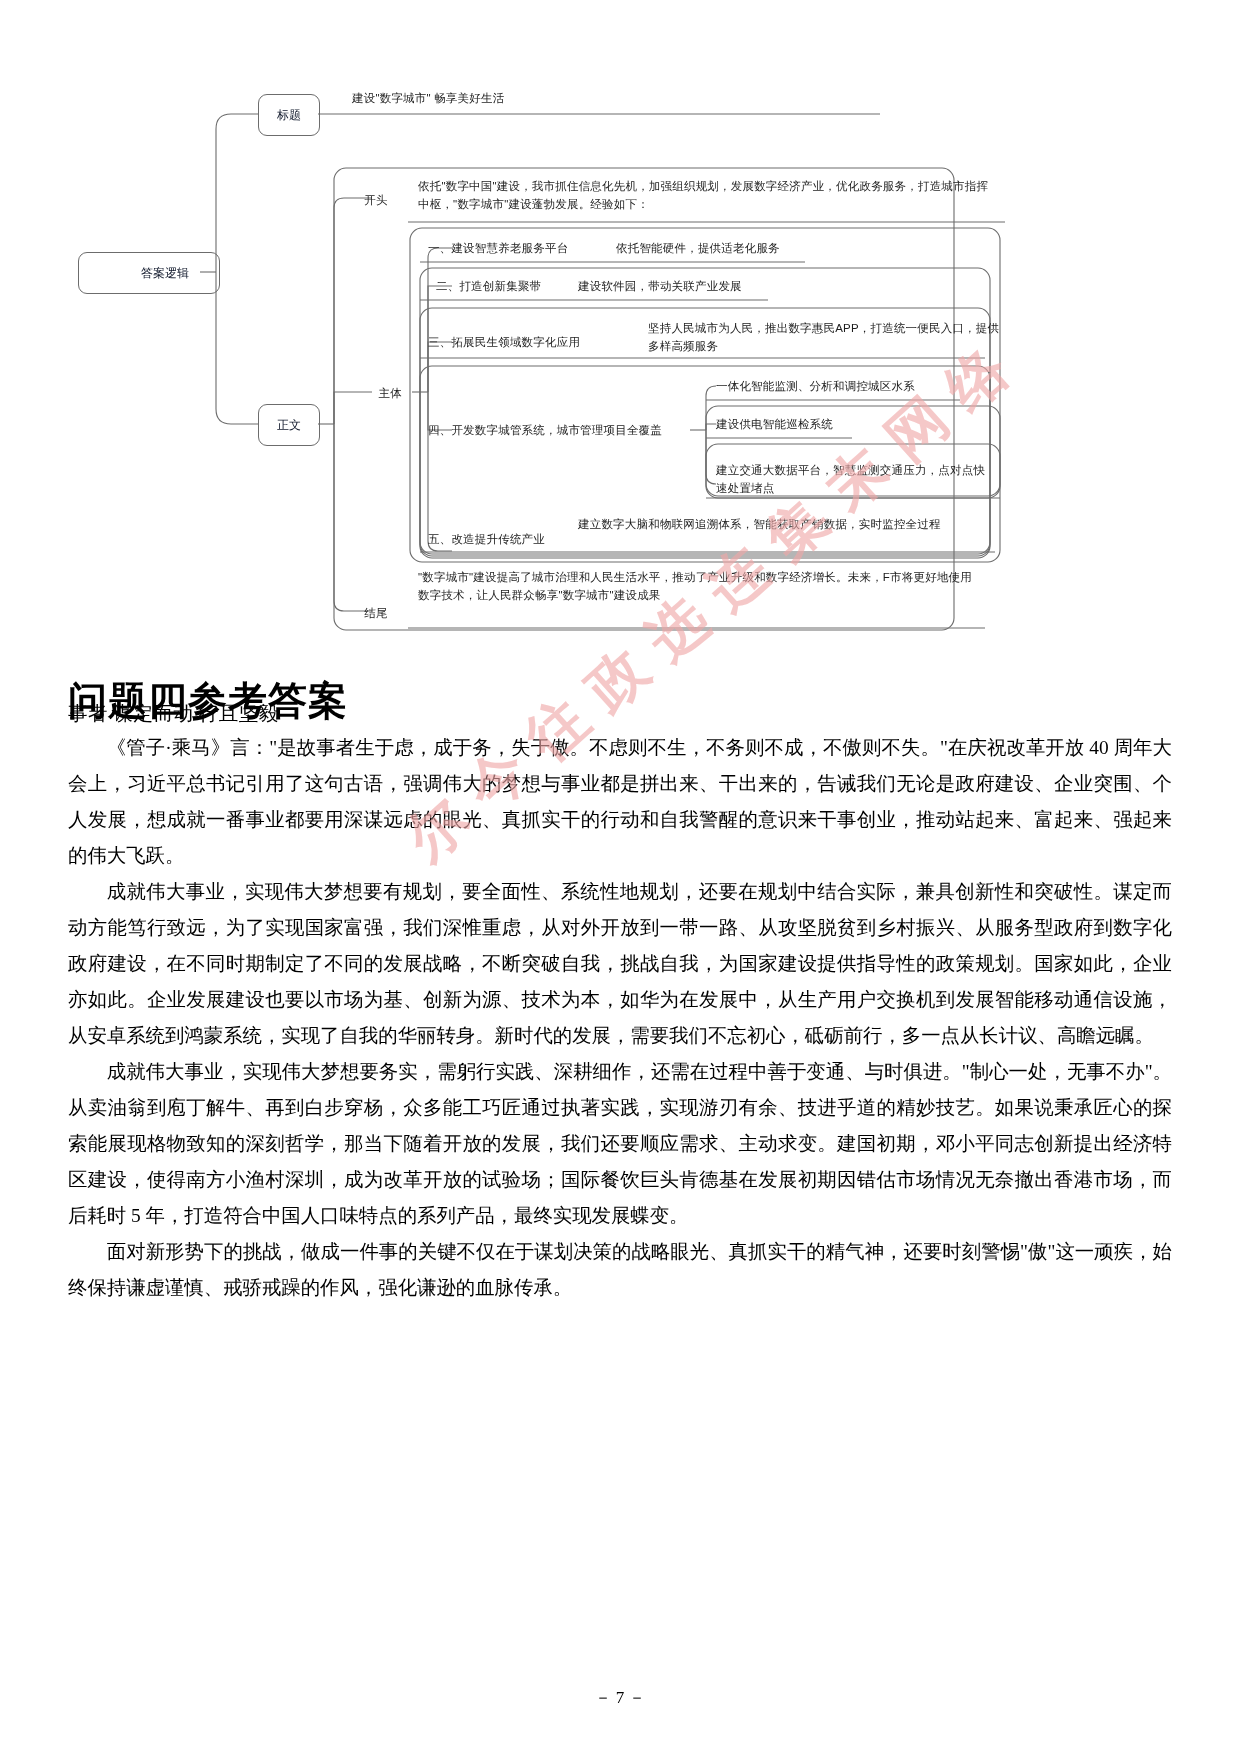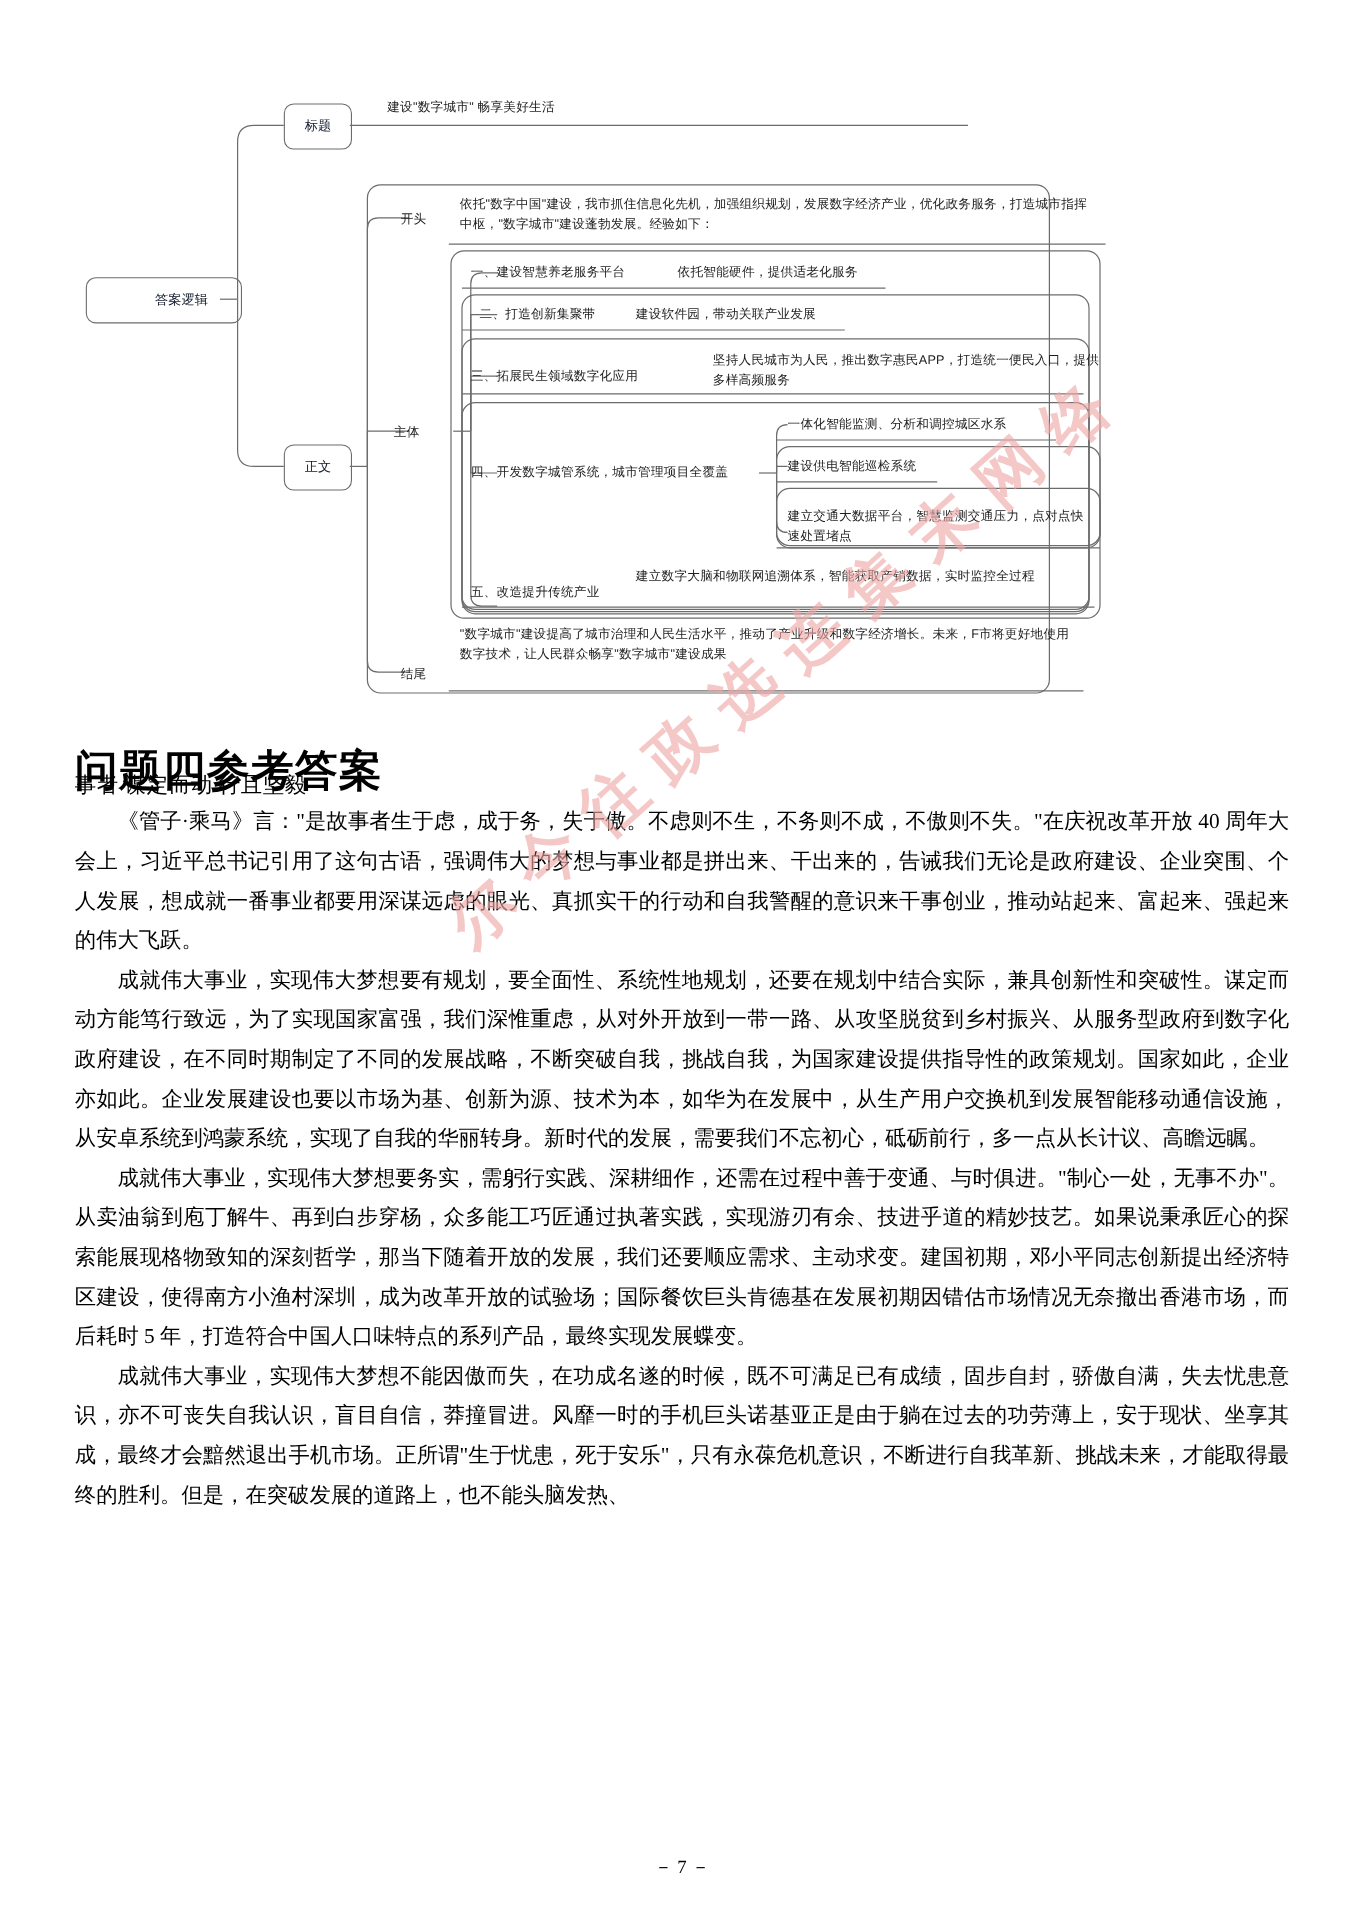--- a/index.html
+++ b/index.html
@@ -204,7 +204,7 @@
   <div class="mm-label" style="left:354px; top:192px; width:44px; text-align:center;">开头</div>
   <div class="mm-label" style="left:418px; top:178px; width:580px; white-space:normal;">依托"数字中国"建设，我市抓住信息化先机，加强组织规划，发展数字经济产业，优化政务服务，打造城市指挥中枢，"数字城市"建设蓬勃发展。经验如下：</div>
 
-  <div class="mm-label" style="left:358px; top:385px; width:44px; text-align:left;">主体</div>
+  <div class="mm-label" style="left:358px; top:385px; width:44px; text-align:right;">主体</div>
 
   <div class="mm-label" style="left:428px; top:240px; width:200px;">一、建设智慧养老服务平台</div>
   <div class="mm-label" style="left:616px; top:240px; width:260px;">依托智能硬件，提供适老化服务</div>

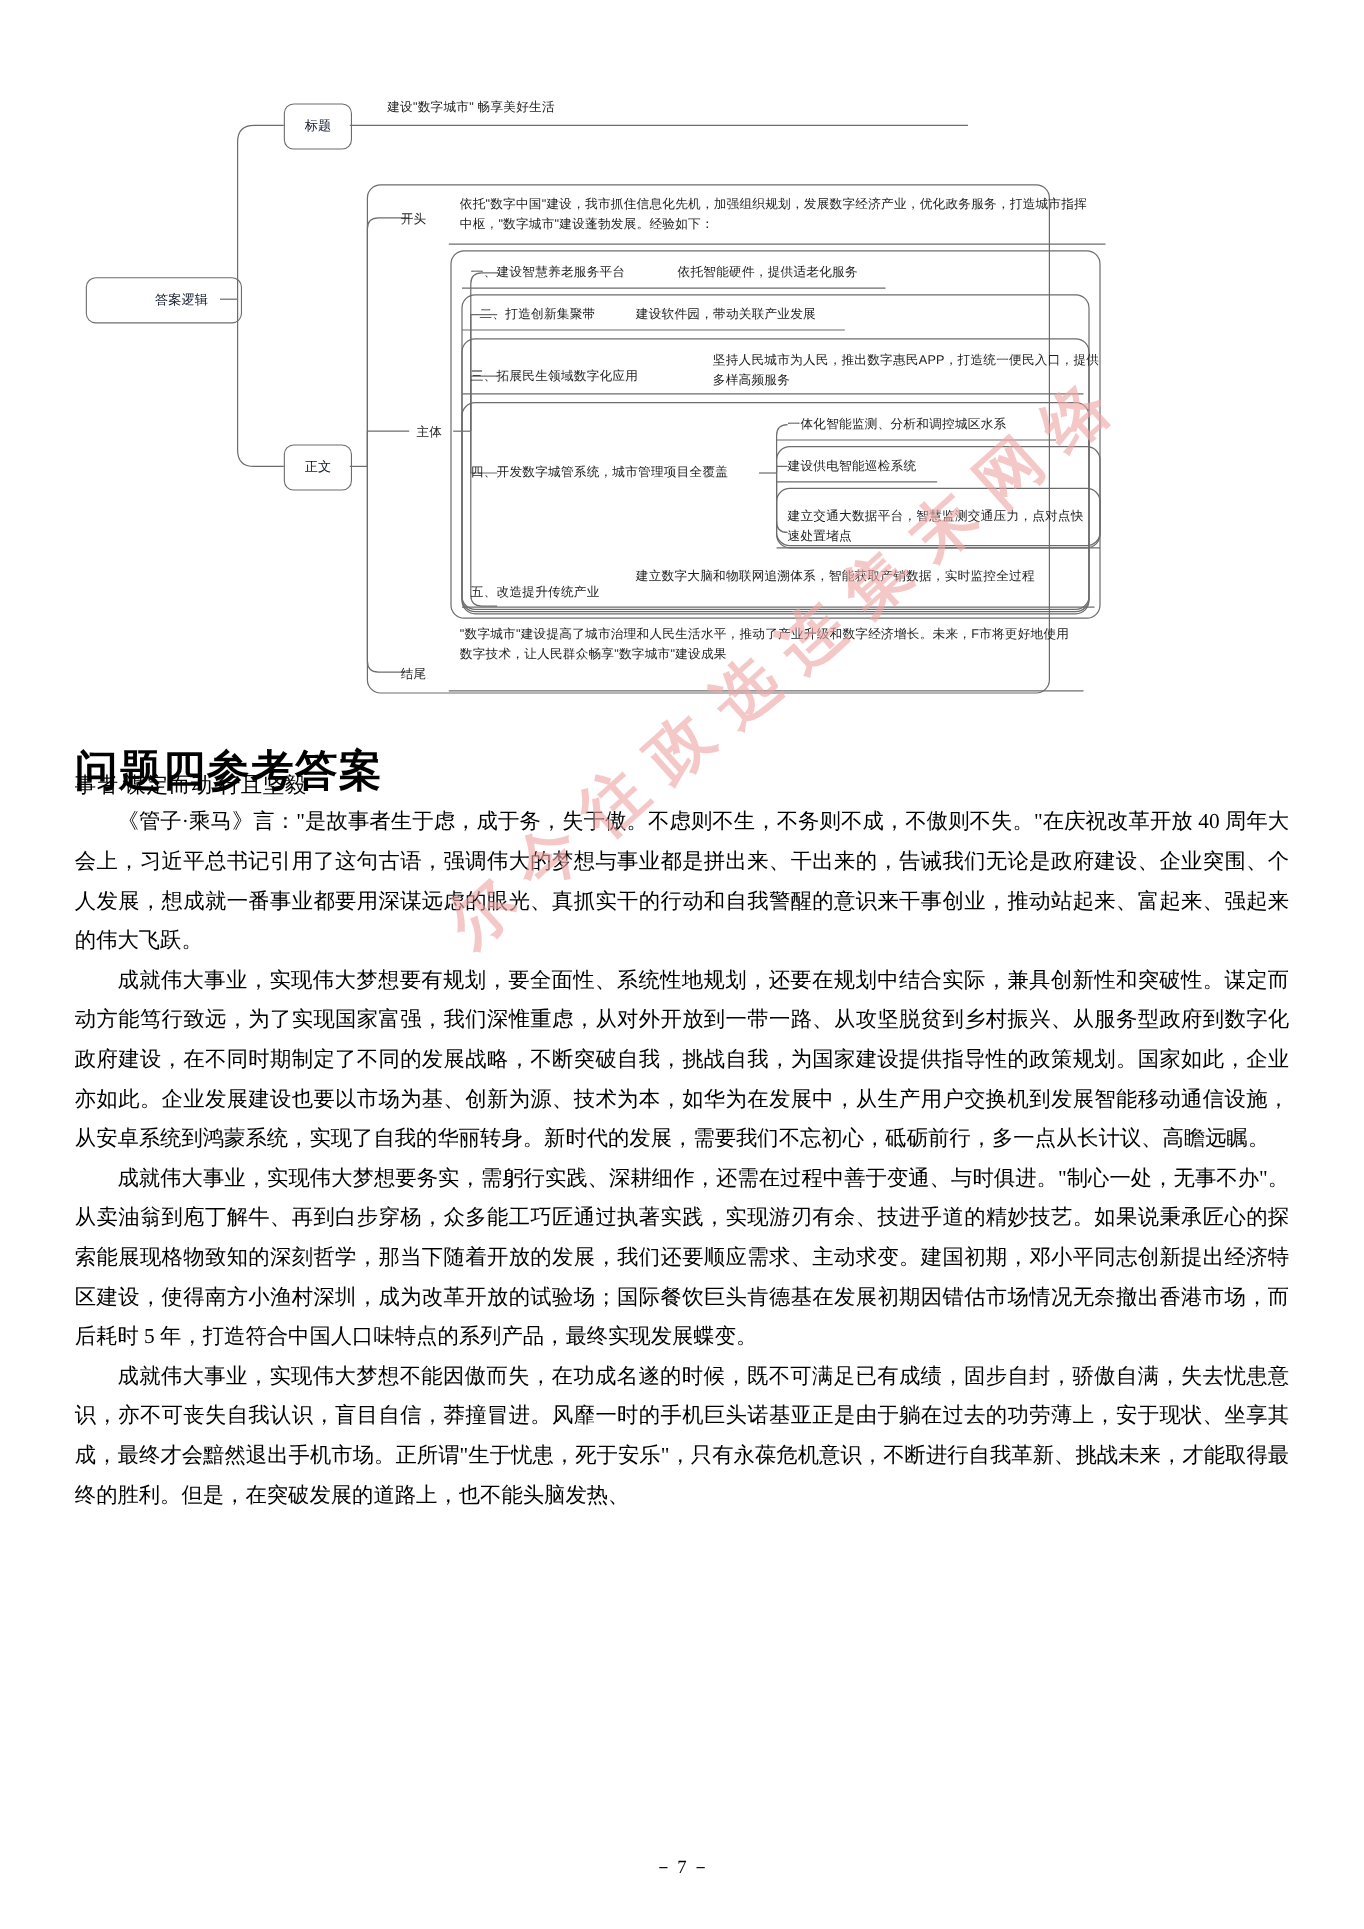--- a/index.html
+++ b/index.html
@@ -249,6 +249,7 @@
     <p>《管子·乘马》言："是故事者生于虑，成于务，失于傲。不虑则不生，不务则不成，不傲则不失。"在庆祝改革开放 40 周年大会上，习近平总书记引用了这句古语，强调伟大的梦想与事业都是拼出来、干出来的，告诫我们无论是政府建设、企业突围、个人发展，想成就一番事业都要用深谋远虑的眼光、真抓实干的行动和自我警醒的意识来干事创业，推动站起来、富起来、强起来的伟大飞跃。</p>
     <p>成就伟大事业，实现伟大梦想要有规划，要全面性、系统性地规划，还要在规划中结合实际，兼具创新性和突破性。谋定而动方能笃行致远，为了实现国家富强，我们深惟重虑，从对外开放到一带一路、从攻坚脱贫到乡村振兴、从服务型政府到数字化政府建设，在不同时期制定了不同的发展战略，不断突破自我，挑战自我，为国家建设提供指导性的政策规划。国家如此，企业亦如此。企业发展建设也要以市场为基、创新为源、技术为本，如华为在发展中，从生产用户交换机到发展智能移动通信设施，从安卓系统到鸿蒙系统，实现了自我的华丽转身。新时代的发展，需要我们不忘初心，砥砺前行，多一点从长计议、高瞻远瞩。</p>
     <p>成就伟大事业，实现伟大梦想要务实，需躬行实践、深耕细作，还需在过程中善于变通、与时俱进。"制心一处，无事不办"。从卖油翁到庖丁解牛、再到白步穿杨，众多能工巧匠通过执著实践，实现游刃有余、技进乎道的精妙技艺。如果说秉承匠心的探索能展现格物致知的深刻哲学，那当下随着开放的发展，我们还要顺应需求、主动求变。建国初期，邓小平同志创新提出经济特区建设，使得南方小渔村深圳，成为改革开放的试验场；国际餐饮巨头肯德基在发展初期因错估市场情况无奈撤出香港市场，而后耗时 5 年，打造符合中国人口味特点的系列产品，最终实现发展蝶变。</p>
+    <p>面对新形势下的挑战，做成一件事的关键不仅在于谋划决策的战略眼光、真抓实干的精气神，还要时刻警惕"傲"这一顽疾，始终保持谦虚谨慎、戒骄戒躁的作风，强化谦逊的血脉传承。</p>
     <p>成就伟大事业，实现伟大梦想不能因傲而失，在功成名遂的时候，既不可满足已有成绩，固步自封，骄傲自满，失去忧患意识，亦不可丧失自我认识，盲目自信，莽撞冒进。风靡一时的手机巨头诺基亚正是由于躺在过去的功劳薄上，安于现状、坐享其成，最终才会黯然退出手机市场。正所谓"生于忧患，死于安乐"，只有永葆危机意识，不断进行自我革新、挑战未来，才能取得最终的胜利。但是，在突破发展的道路上，也不能头脑发热、</p>
   </div>
 

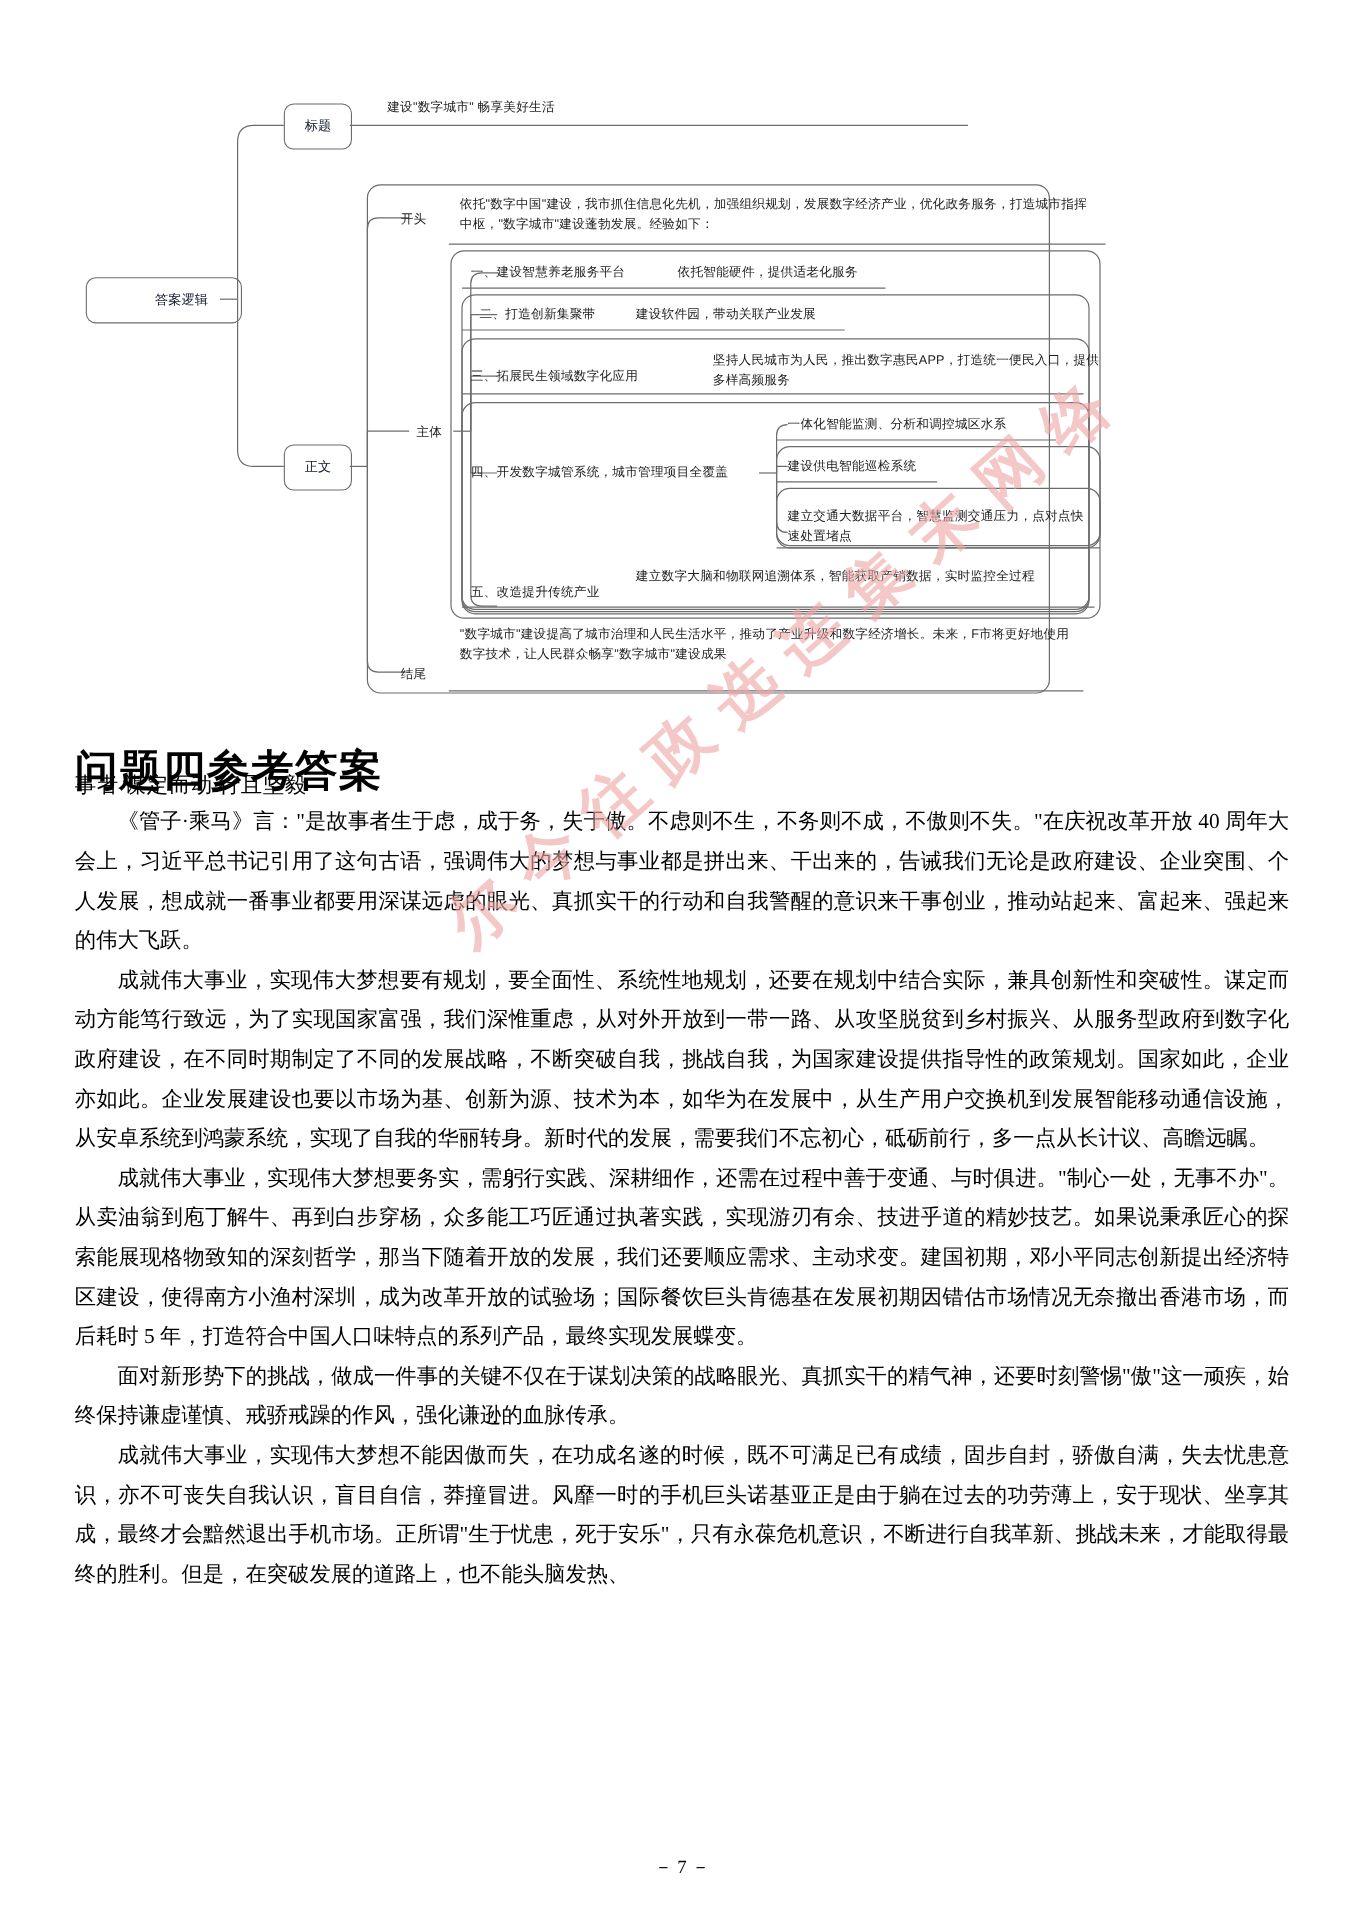--- a/index.html
+++ b/index.html
@@ -250,7 +250,6 @@
     <p>成就伟大事业，实现伟大梦想要有规划，要全面性、系统性地规划，还要在规划中结合实际，兼具创新性和突破性。谋定而动方能笃行致远，为了实现国家富强，我们深惟重虑，从对外开放到一带一路、从攻坚脱贫到乡村振兴、从服务型政府到数字化政府建设，在不同时期制定了不同的发展战略，不断突破自我，挑战自我，为国家建设提供指导性的政策规划。国家如此，企业亦如此。企业发展建设也要以市场为基、创新为源、技术为本，如华为在发展中，从生产用户交换机到发展智能移动通信设施，从安卓系统到鸿蒙系统，实现了自我的华丽转身。新时代的发展，需要我们不忘初心，砥砺前行，多一点从长计议、高瞻远瞩。</p>
     <p>成就伟大事业，实现伟大梦想要务实，需躬行实践、深耕细作，还需在过程中善于变通、与时俱进。"制心一处，无事不办"。从卖油翁到庖丁解牛、再到白步穿杨，众多能工巧匠通过执著实践，实现游刃有余、技进乎道的精妙技艺。如果说秉承匠心的探索能展现格物致知的深刻哲学，那当下随着开放的发展，我们还要顺应需求、主动求变。建国初期，邓小平同志创新提出经济特区建设，使得南方小渔村深圳，成为改革开放的试验场；国际餐饮巨头肯德基在发展初期因错估市场情况无奈撤出香港市场，而后耗时 5 年，打造符合中国人口味特点的系列产品，最终实现发展蝶变。</p>
     <p>面对新形势下的挑战，做成一件事的关键不仅在于谋划决策的战略眼光、真抓实干的精气神，还要时刻警惕"傲"这一顽疾，始终保持谦虚谨慎、戒骄戒躁的作风，强化谦逊的血脉传承。</p>
-    <p>成就伟大事业，实现伟大梦想不能因傲而失，在功成名遂的时候，既不可满足已有成绩，固步自封，骄傲自满，失去忧患意识，亦不可丧失自我认识，盲目自信，莽撞冒进。风靡一时的手机巨头诺基亚正是由于躺在过去的功劳薄上，安于现状、坐享其成，最终才会黯然退出手机市场。正所谓"生于忧患，死于安乐"，只有永葆危机意识，不断进行自我革新、挑战未来，才能取得最终的胜利。但是，在突破发展的道路上，也不能头脑发热、</p>
   </div>
 
   <div id="footer">－ 7 －</div>

